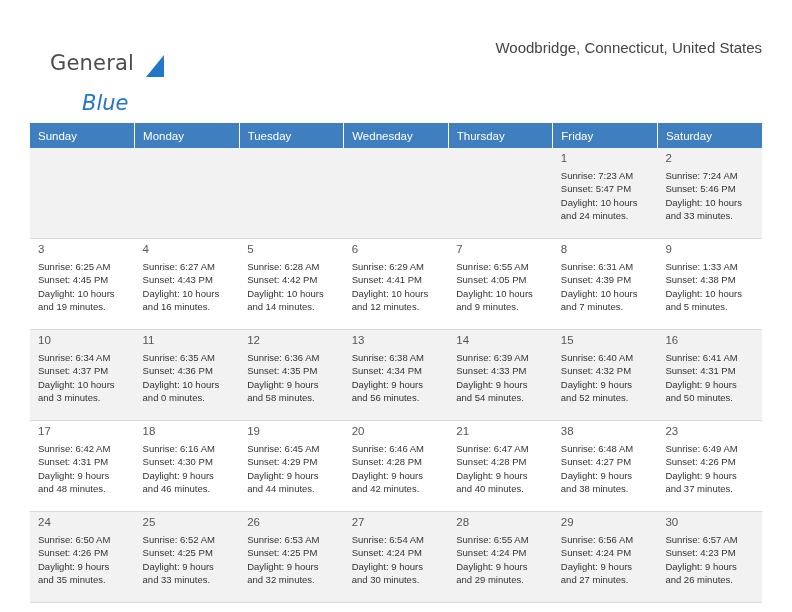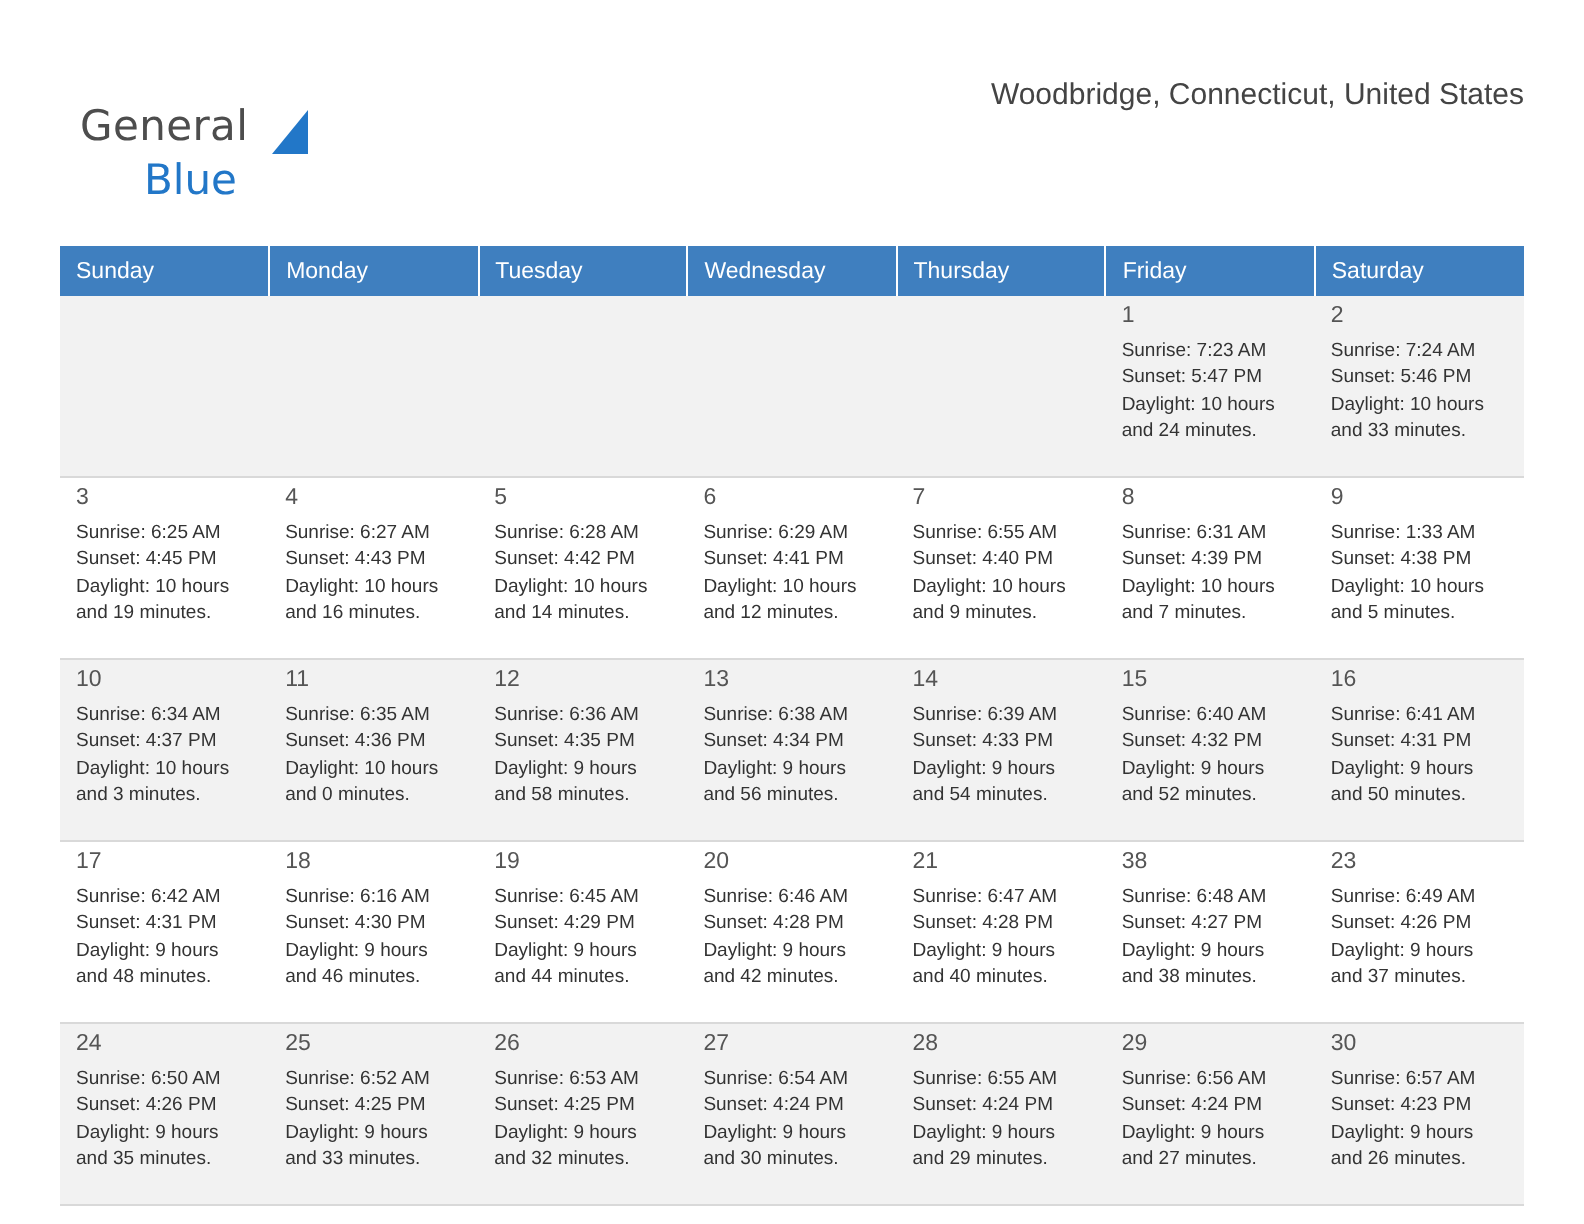--- a/index.html
+++ b/index.html
@@ -28,7 +28,7 @@
   }
   .logo {
     position: absolute;
-    left: 10px;
+    left: 20px;
     top: 14px;
     width: 130px;
     line-height: 1;

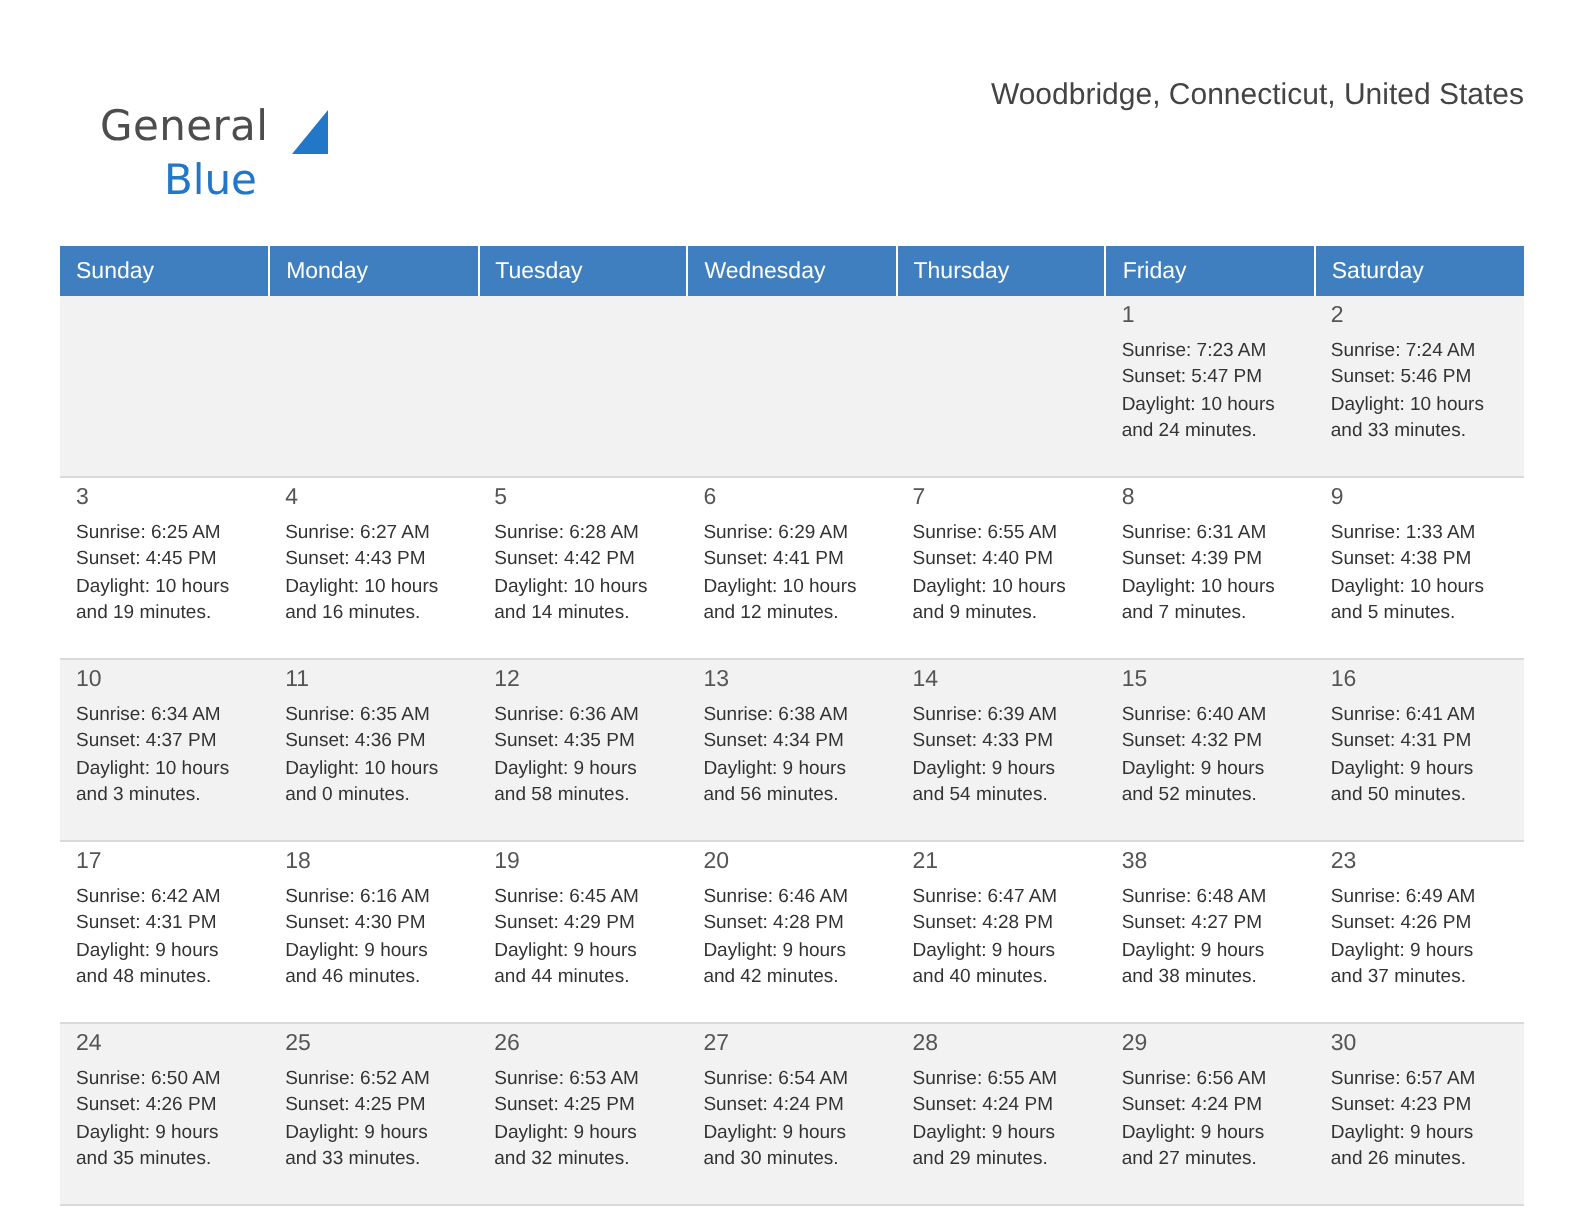--- a/index.html
+++ b/index.html
@@ -43,9 +43,10 @@
     display: block;
     font-size: 21px;
     color: #2277c8;
-    margin-top: 6px;
+    margin-top: 19px;
     margin-left: 32px;
     font-family: "DejaVu Sans", sans-serif;
+    font-style: italic;
   }
   .logo-flag {
     position: absolute;

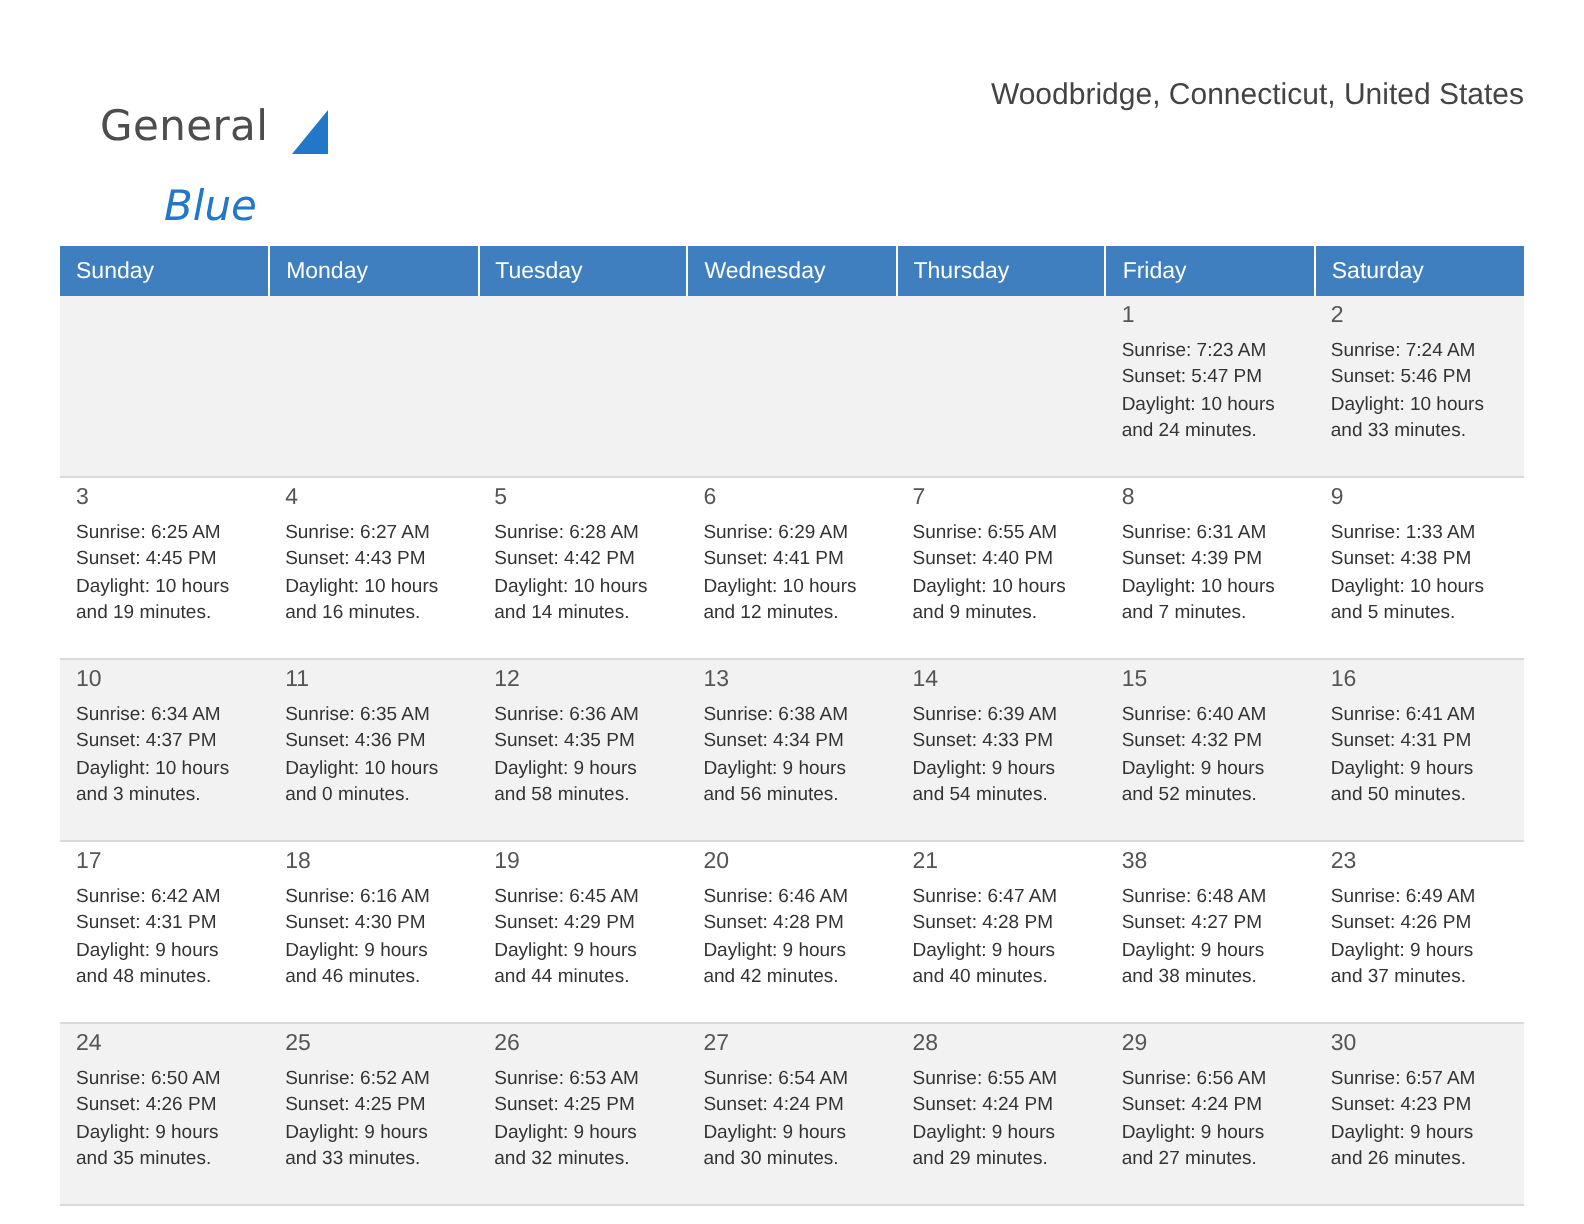--- a/index.html
+++ b/index.html
@@ -206,7 +206,7 @@
             <span class="daynum">7</span>
             <div class="dayinfo">
               <div>Sunrise: 6:55 AM</div>
-              <div>Sunset: 4:40 PM</div>
+              <div>Sunset: 4:05 PM</div>
               <div>Daylight: 10 hours</div>
               <div>and 9 minutes.</div>
             </div>

